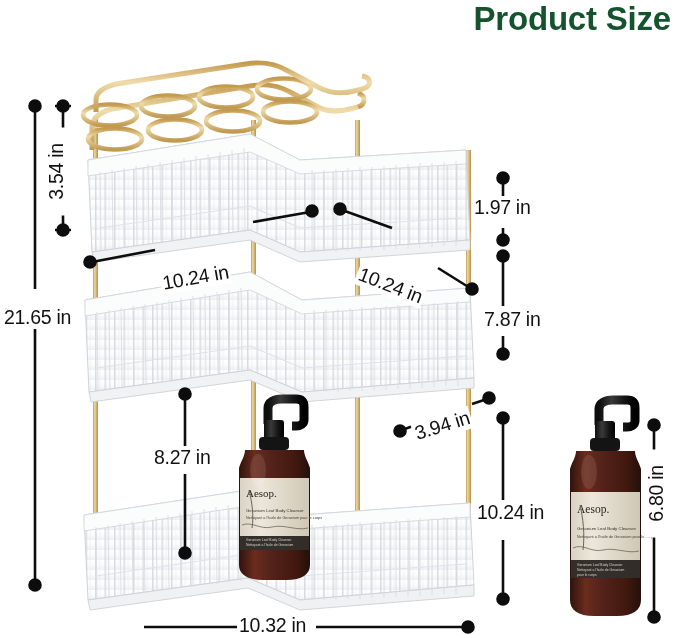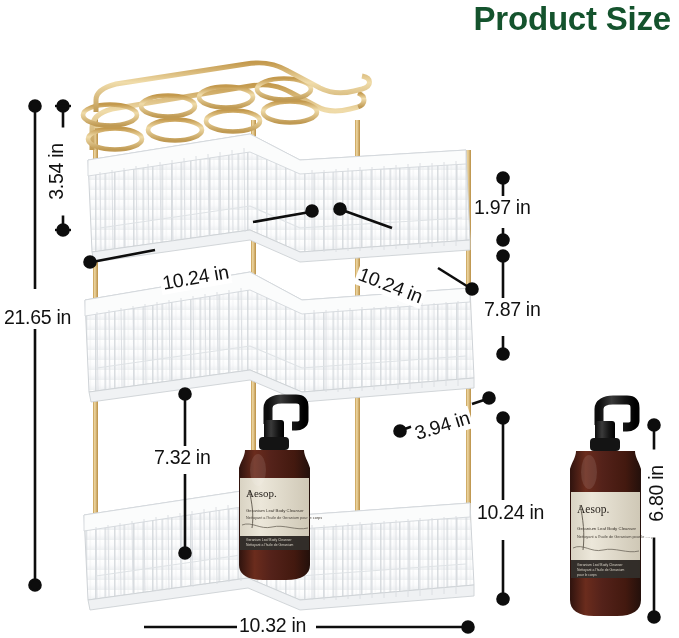--- a/index.html
+++ b/index.html
@@ -342,7 +342,7 @@
 
   <div class="dimlabel" style="left:472px;top:196px;">1.97 in</div>
 
-  <div class="dimlabel" style="left:482px;top:298px;">7.87 in</div>
+  <div class="dimlabel" style="left:482px;top:308px;">7.87 in</div>
 
   <div class="dimlabel rot-up" style="left:412px;top:414px;transform:rotate(-17deg);">3.94 in</div>
 

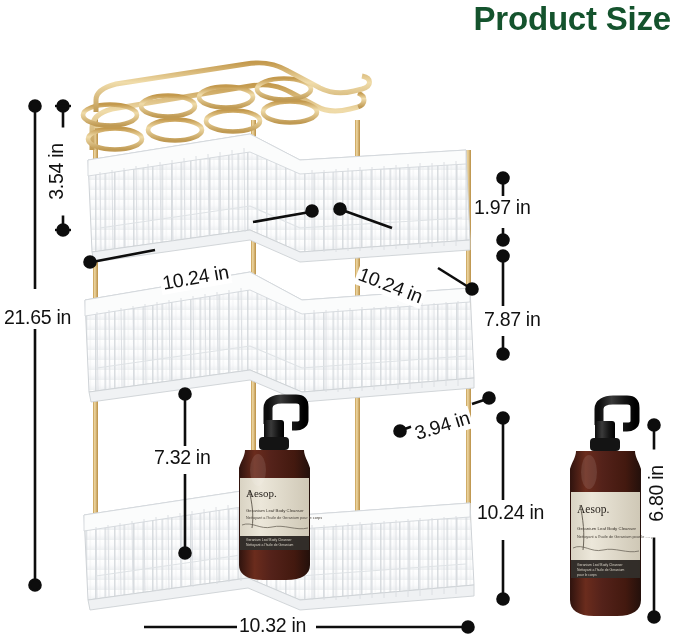--- a/index.html
+++ b/index.html
@@ -346,7 +346,7 @@
 
   <div class="dimlabel rot-up" style="left:412px;top:414px;transform:rotate(-17deg);">3.94 in</div>
 
-  <div class="dimlabel" style="left:152px;top:446px;">7.32 in</div>
+  <div class="dimlabel" style="left:152px;top:446px;">8.27 in</div>
 
   <div class="dimlabel" style="left:475px;top:501px;">10.24 in</div>
 

